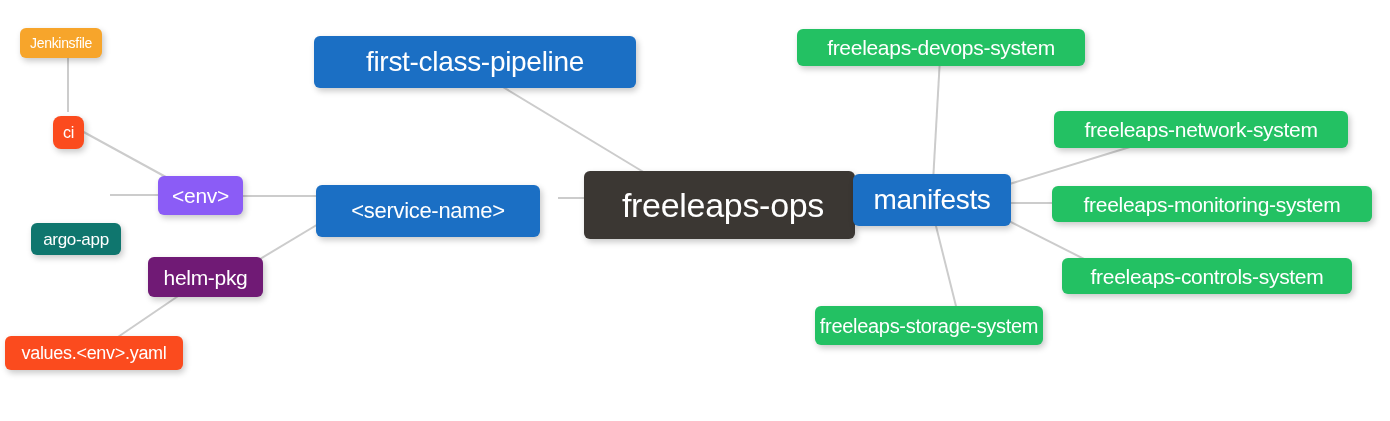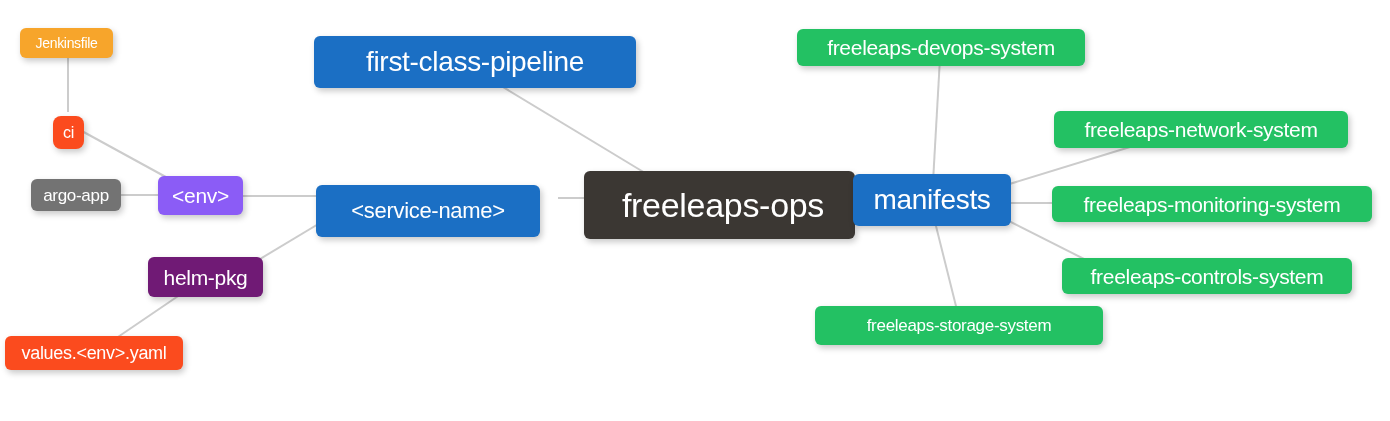--- a/index.html
+++ b/index.html
@@ -18,7 +18,7 @@
     line-height:1;letter-spacing:-0.3px;
   }
   
-  .n-jenkinsfile {left:20px;  top:28px;  width:93px;  height:30px; font-size:14px;}
+  .n-jenkinsfile {left:20px;  top:28px;  width:82px;  height:30px; font-size:14px;}
   .n-ci         {left:53px;  top:104px; width:31px;  height:33px; font-size:16px; border-radius:8px;}
   .n-argo-app   {left:31px;  top:179px; width:90px;  height:32px; font-size:17px;}
   .n-env        {left:158px; top:176px; width:85px;  height:39px; font-size:21px;}

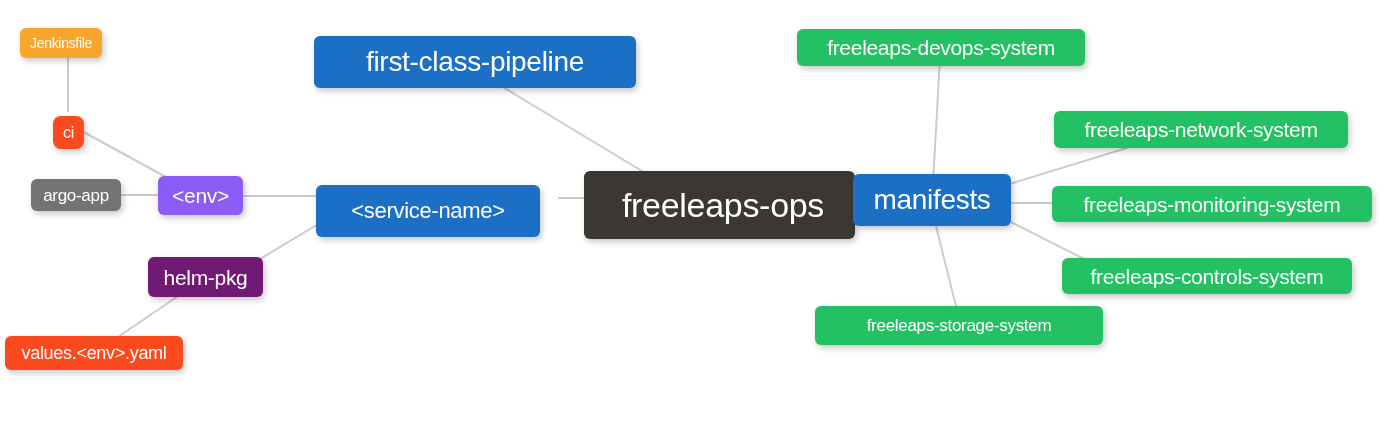--- a/index.html
+++ b/index.html
@@ -58,7 +58,7 @@
 
   <div class="node n-jenkinsfile" style="background-color: rgb(247, 165, 43);">Jenkinsfile</div>
   <div class="node n-ci" style="background-color: rgb(251, 75, 30); margin-top: 12px;">ci</div>
-  <div class="node n-argo-app" style="background-color: #737373;">argo-app</div>
+  <div class="node n-argo-app" style="background-color: #0f766e; margin-top: 44px;">argo-app</div>
   <div class="node n-env" style="background-color: #8b5cf6;">&lt;env&gt;</div>
   <div class="node n-helm-pkg" style="background-color: #701a75;">helm-pkg</div>
   <div class="node n-values" style="background-color: rgb(251, 75, 30);">values.&lt;env&gt;.yaml</div>

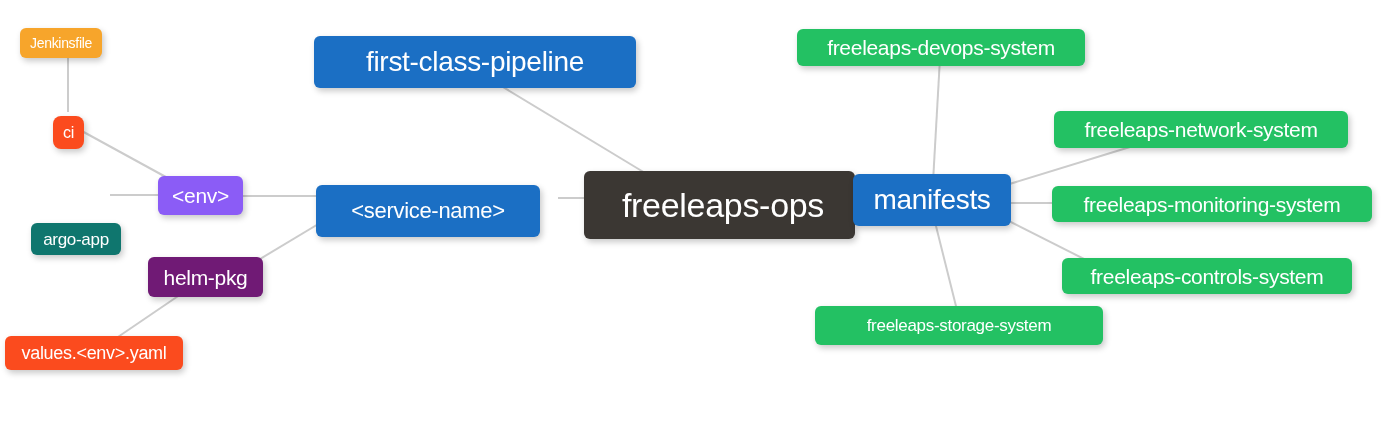--- a/index.html
+++ b/index.html
@@ -32,7 +32,7 @@
   .n-network    {left:1054px;top:111px; width:294px; height:37px; font-size:21px;}
   .n-monitoring {left:1052px;top:186px; width:320px; height:36px; font-size:21px;}
   .n-controls   {left:1062px;top:258px; width:290px; height:36px; font-size:21px;}
-  .n-storage    {left:815px; top:306px; width:288px; height:39px; font-size:17px;}
+  .n-storage    {left:815px; top:306px; width:228px; height:39px; font-size:20px;}
 </style>
 </head>
 <body style="background: rgb(255, 255, 255);">

